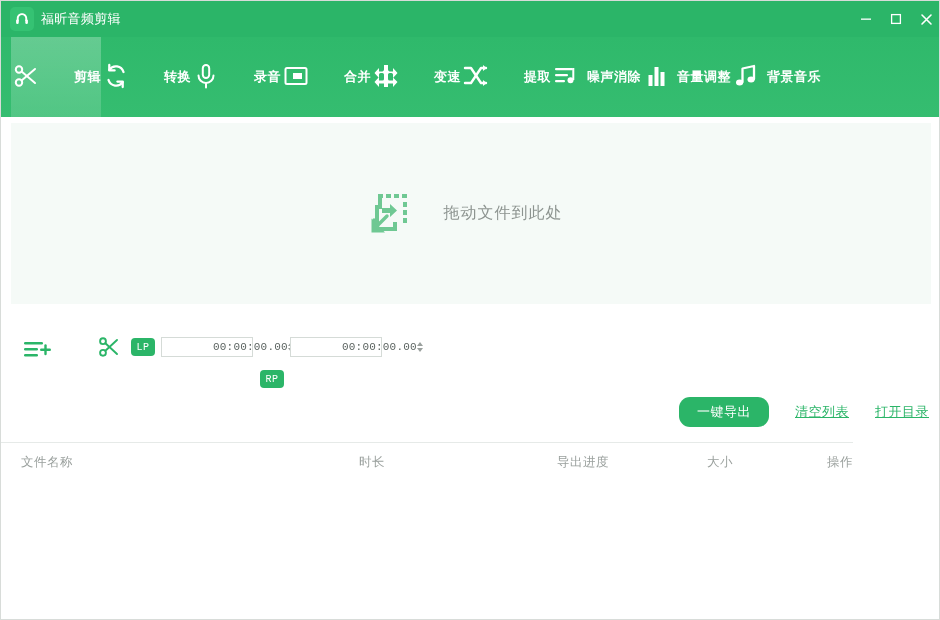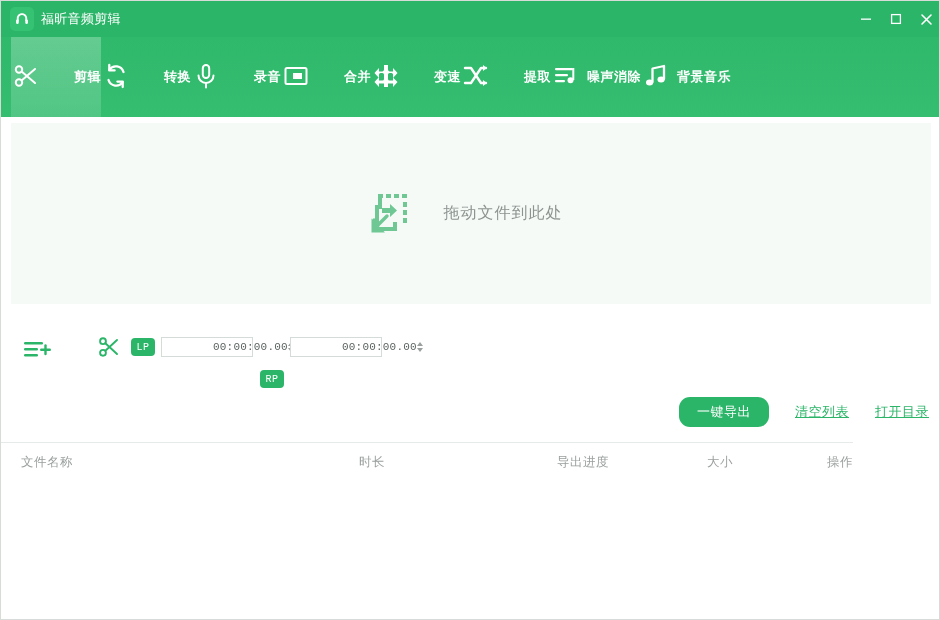--- a/index.html
+++ b/index.html
@@ -406,6 +406,16 @@
       <span class="tab-label">噪声消除</span>
     </div>
 
+    <div class="tab">
+      <span class="tab-icon">
+        <svg width="30" height="30" viewBox="0 0 30 30">
+          <rect x="7.5" y="14" width="4" height="11" fill="#ffffff"></rect>
+          <rect x="13.5" y="6" width="4" height="19" fill="#ffffff"></rect>
+          <rect x="19.5" y="11" width="4" height="14" fill="#ffffff"></rect>
+        </svg>
+      </span>
+      <span class="tab-label">音量调整</span>
+    </div>
 
     <div class="tab">
       <span class="tab-icon">

